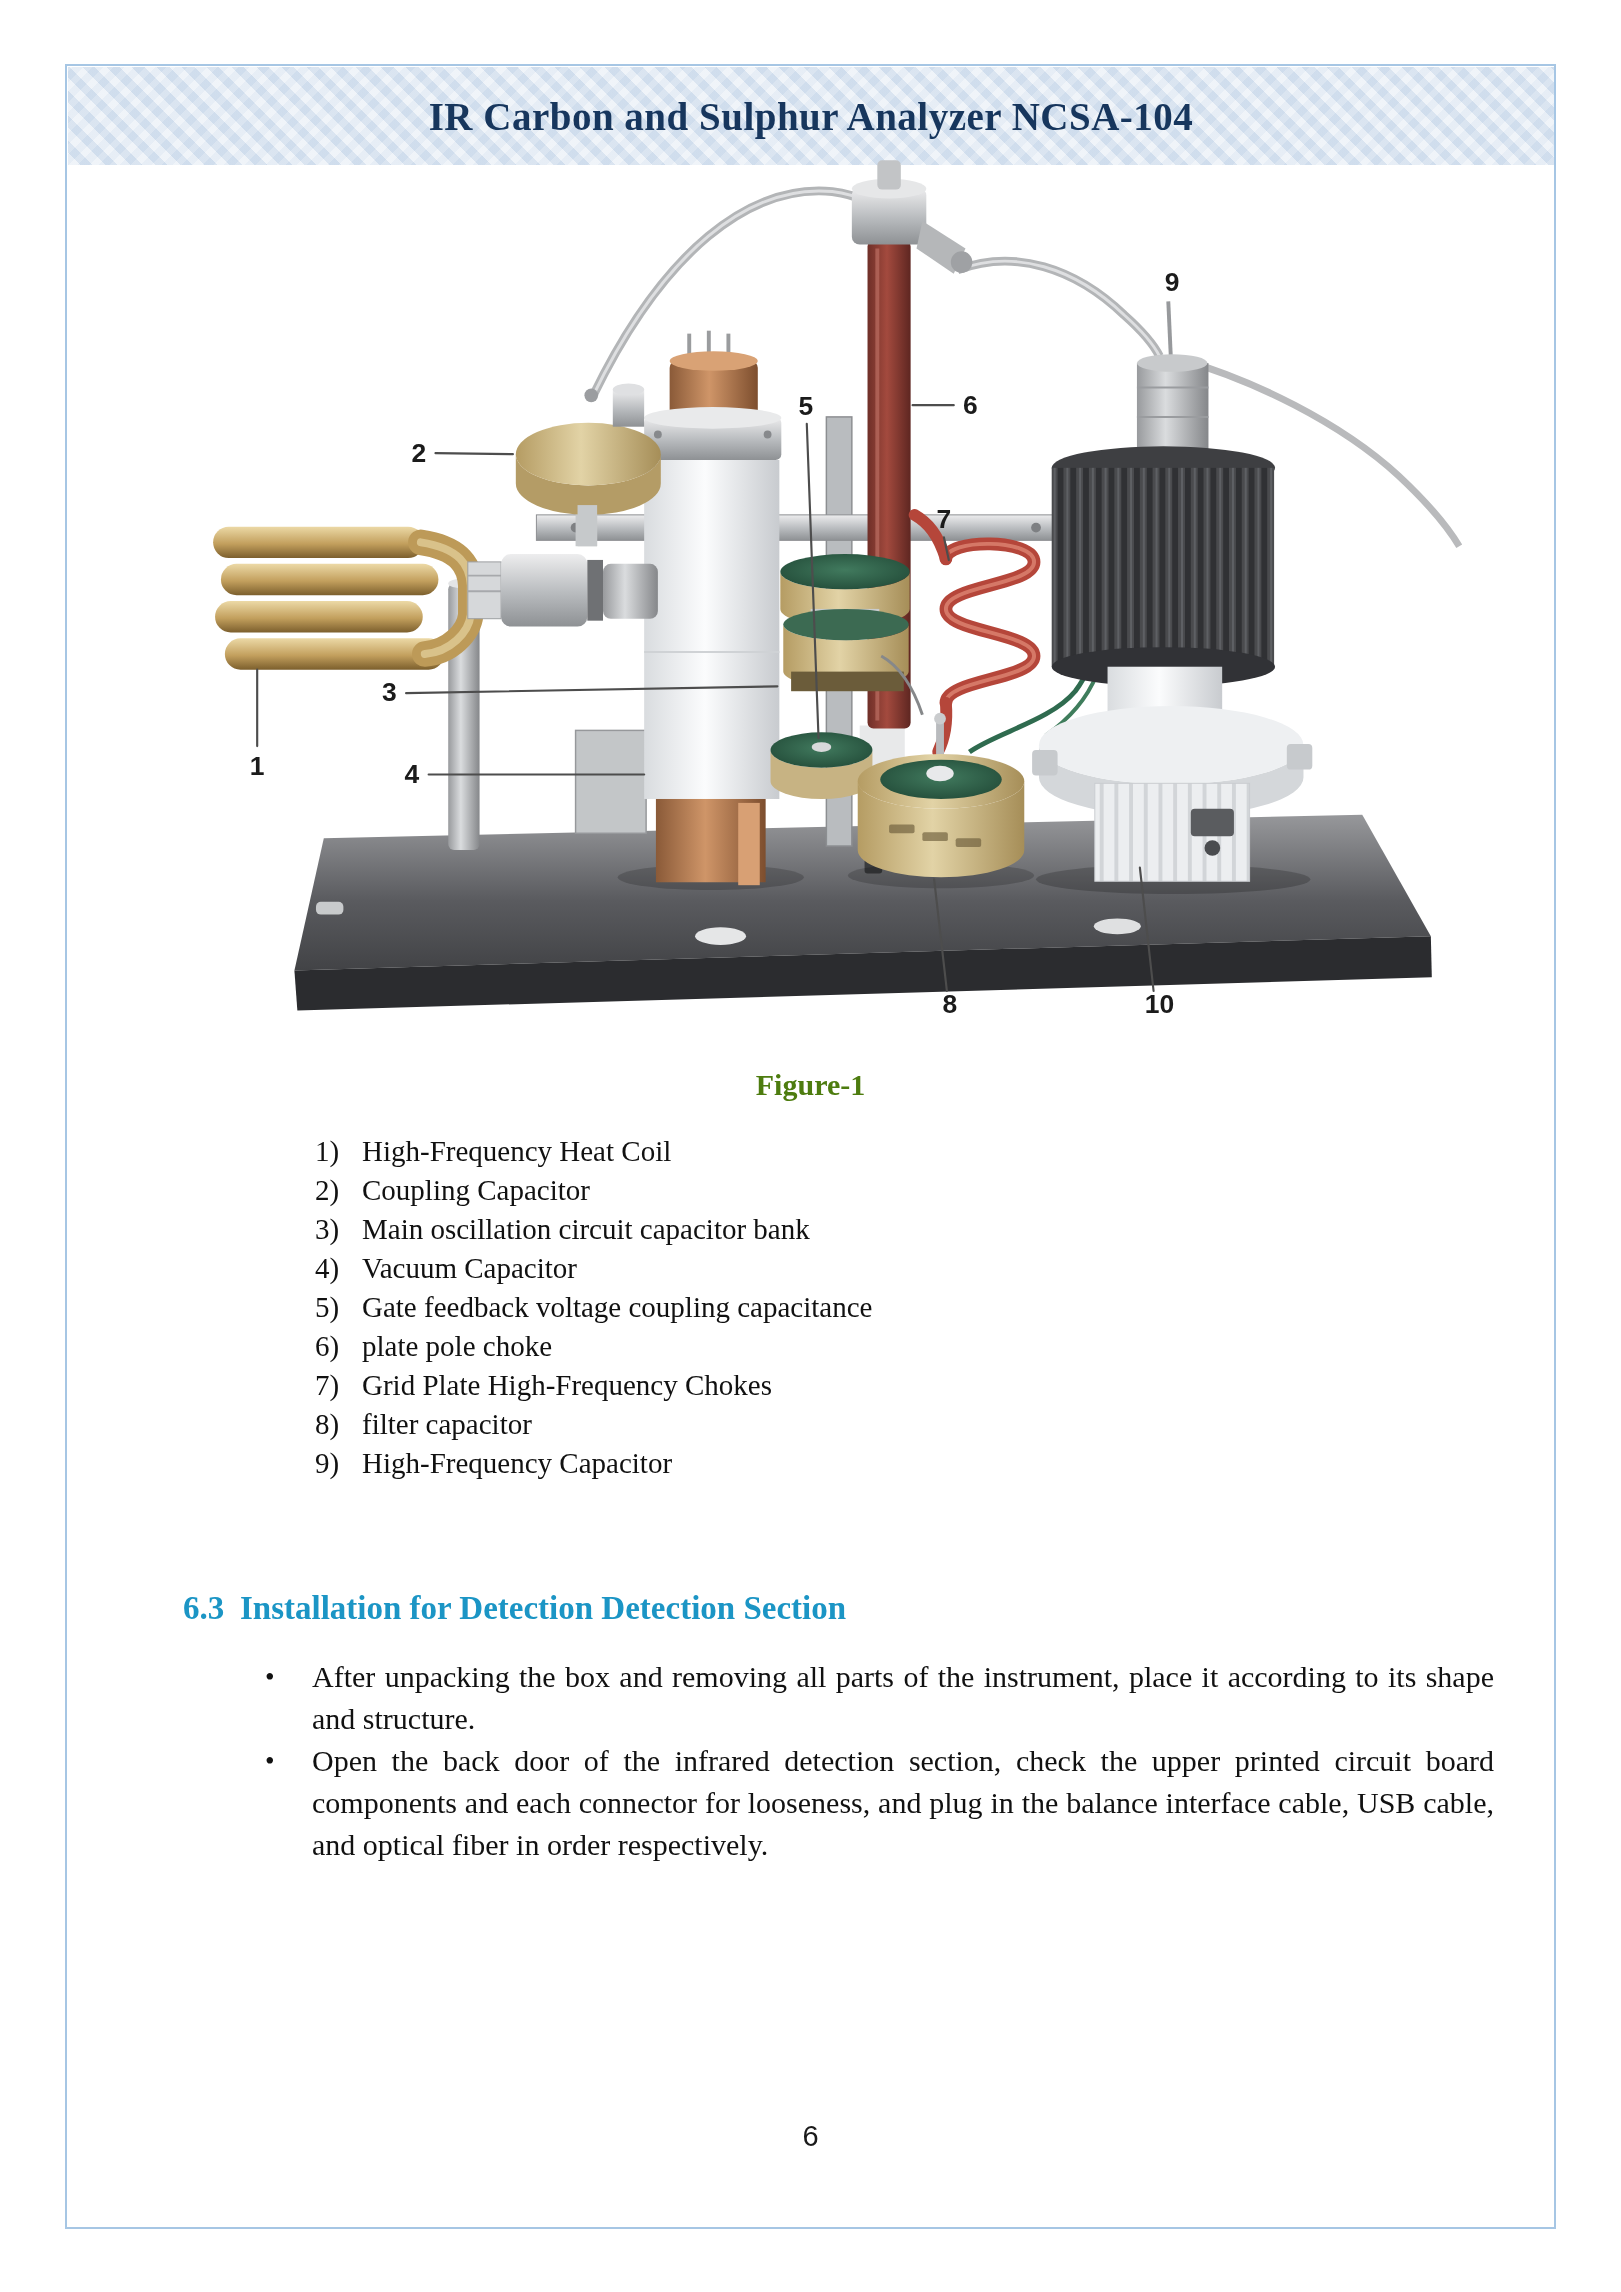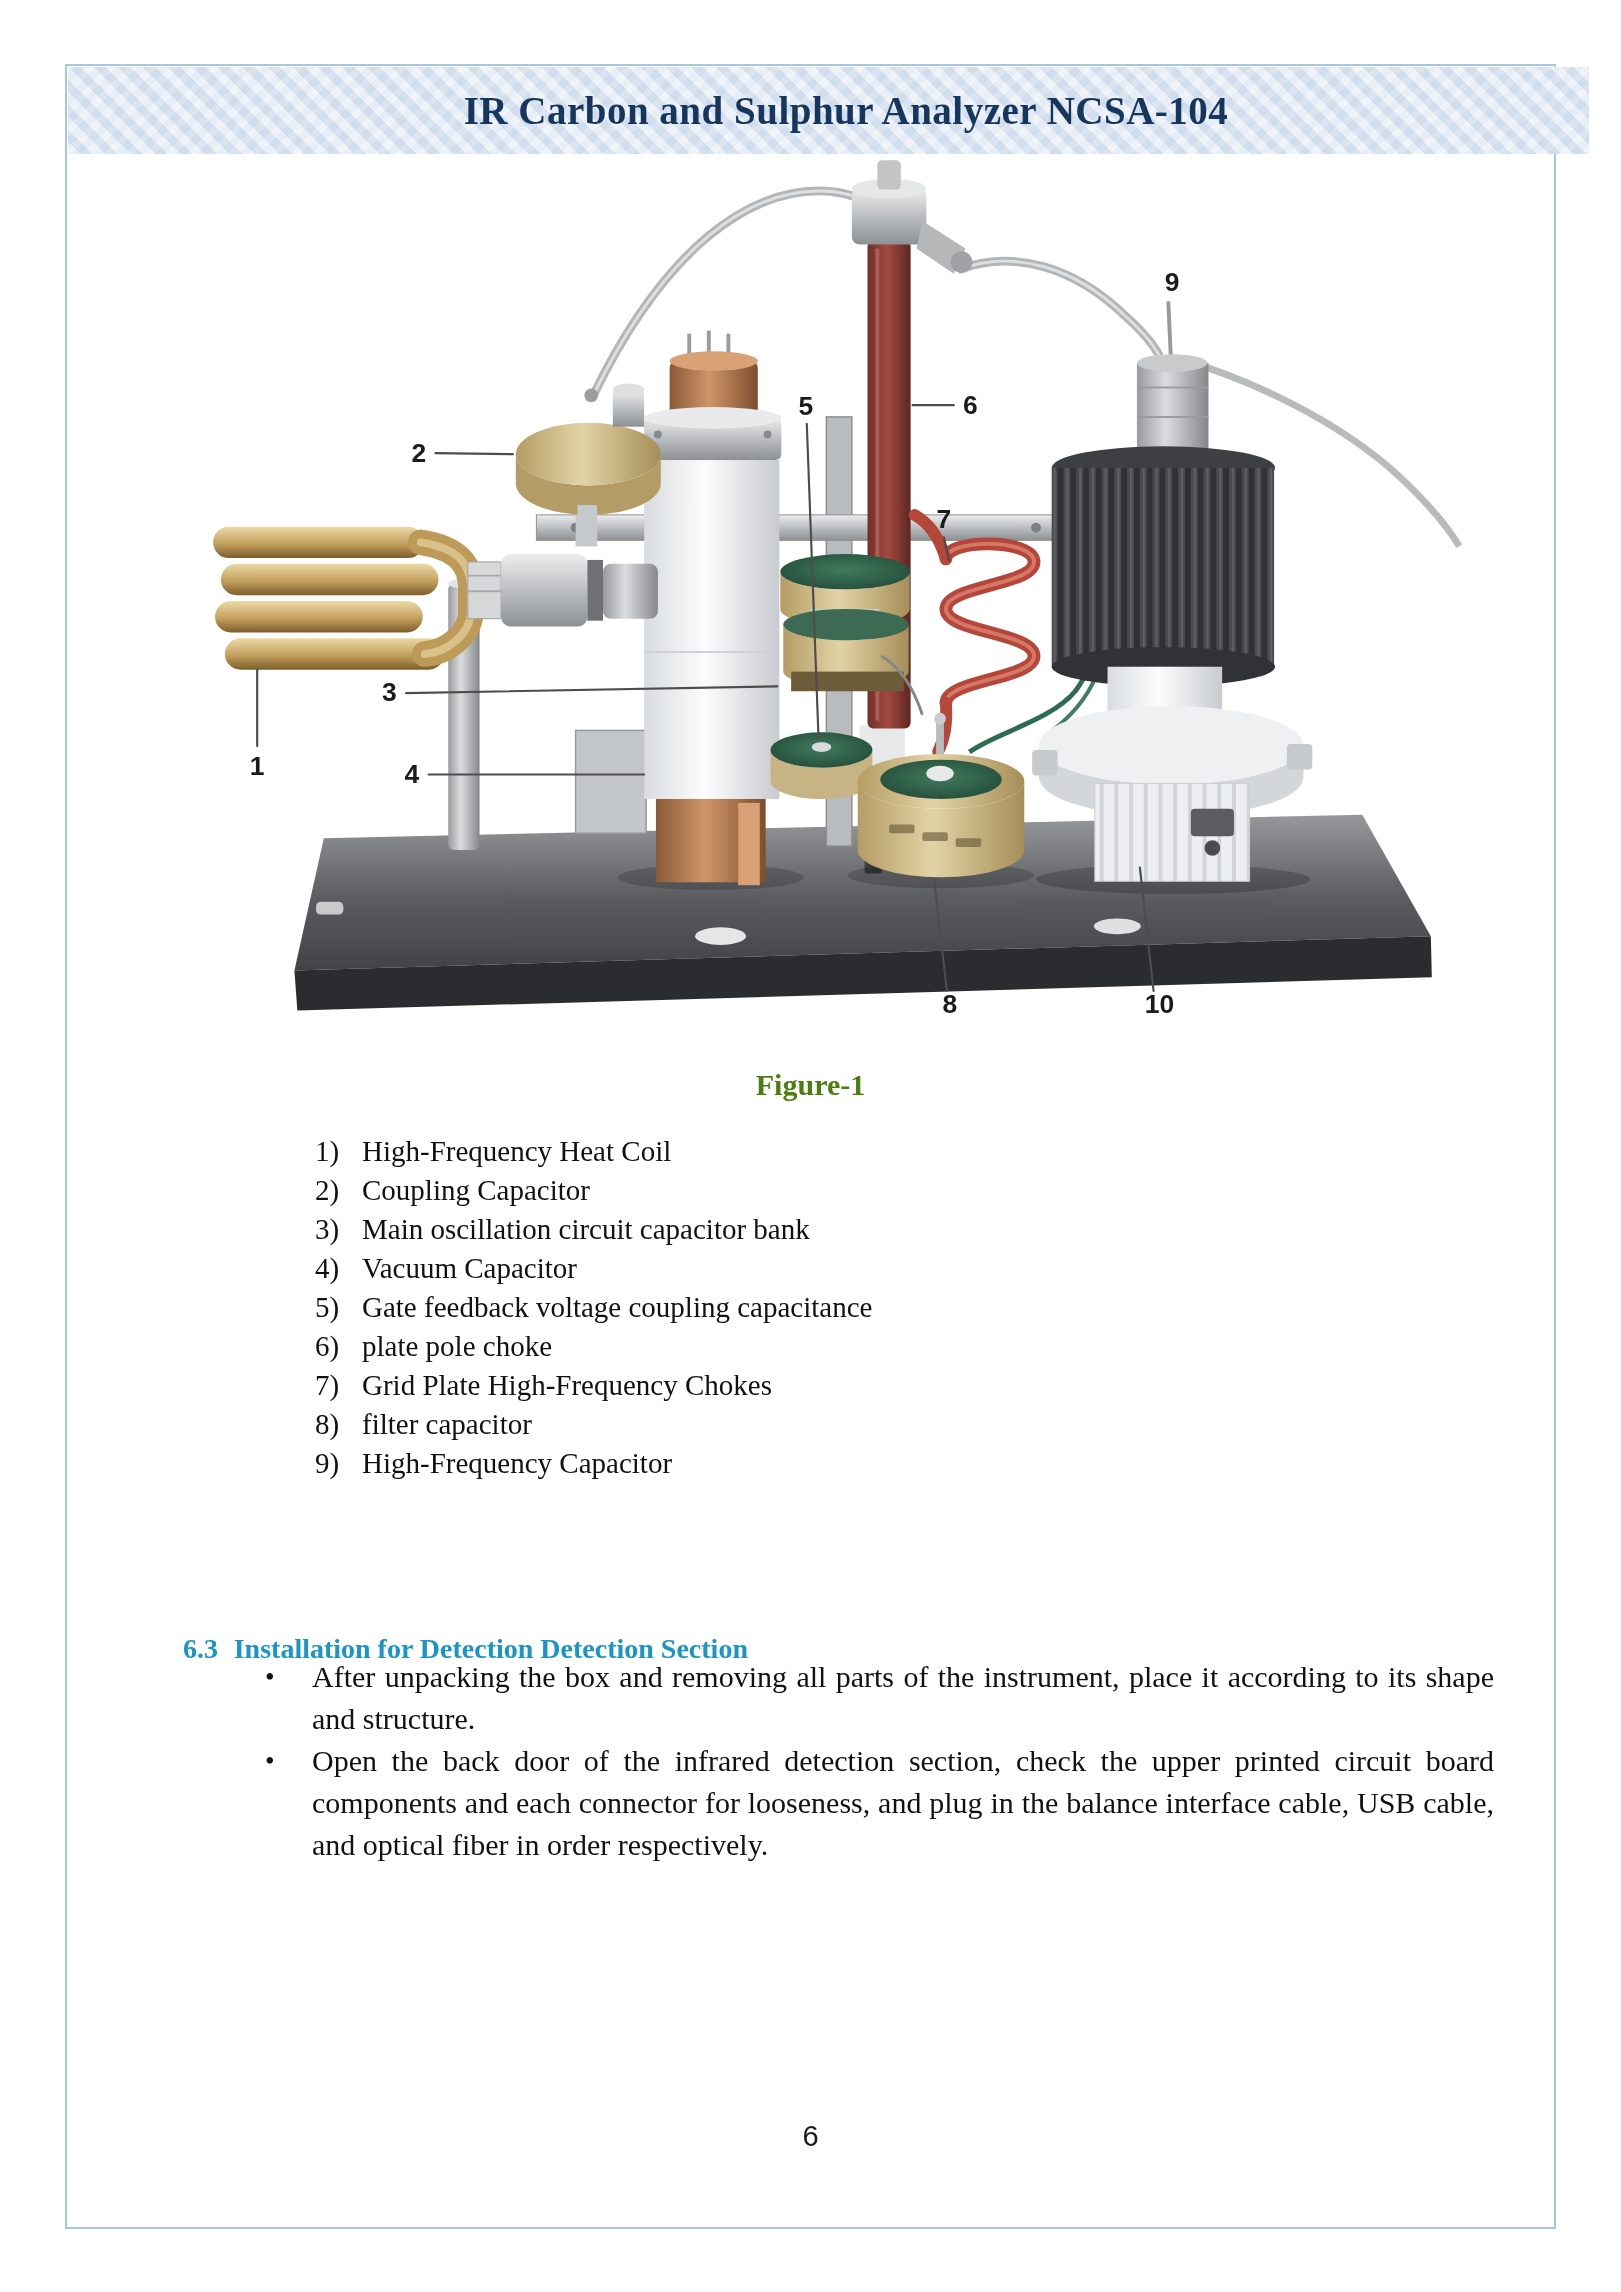--- a/index.html
+++ b/index.html
@@ -7,12 +7,12 @@
         font-family:"Liberation Serif","DejaVu Serif",serif;color:#111;}
   .frame{position:absolute;left:65px;top:64px;width:1487px;height:2161px;
          border:2px solid #a6c6e4;background:transparent;}
-  .banner{position:absolute;left:68px;top:67px;width:1486px;height:87px;
+  .banner{position:absolute;left:68px;top:67px;width:1486px;height:98px;
           background-color:#dce6f1;
           background-image:
             repeating-linear-gradient(45deg, rgba(255,255,255,.38) 0 8.8px, rgba(186,205,229,.28) 8.8px 17.6px),
             repeating-linear-gradient(-45deg, rgba(255,255,255,.30) 0 6.9px, rgba(203,219,237,.22) 6.9px 14.7px);
-          display:flex;align-items:center;justify-content:center;padding-left:35px;}
+          display:flex;align-items:center;justify-content:center;}
   .banner-title{font-size:39px;font-weight:bold;color:#17365d;letter-spacing:0.5px;}
   .figure-wrap{position:absolute;left:115px;top:123px;width:1411px;height:916px;}
   .figure-wrap svg{display:block;width:1411px;height:916px;}

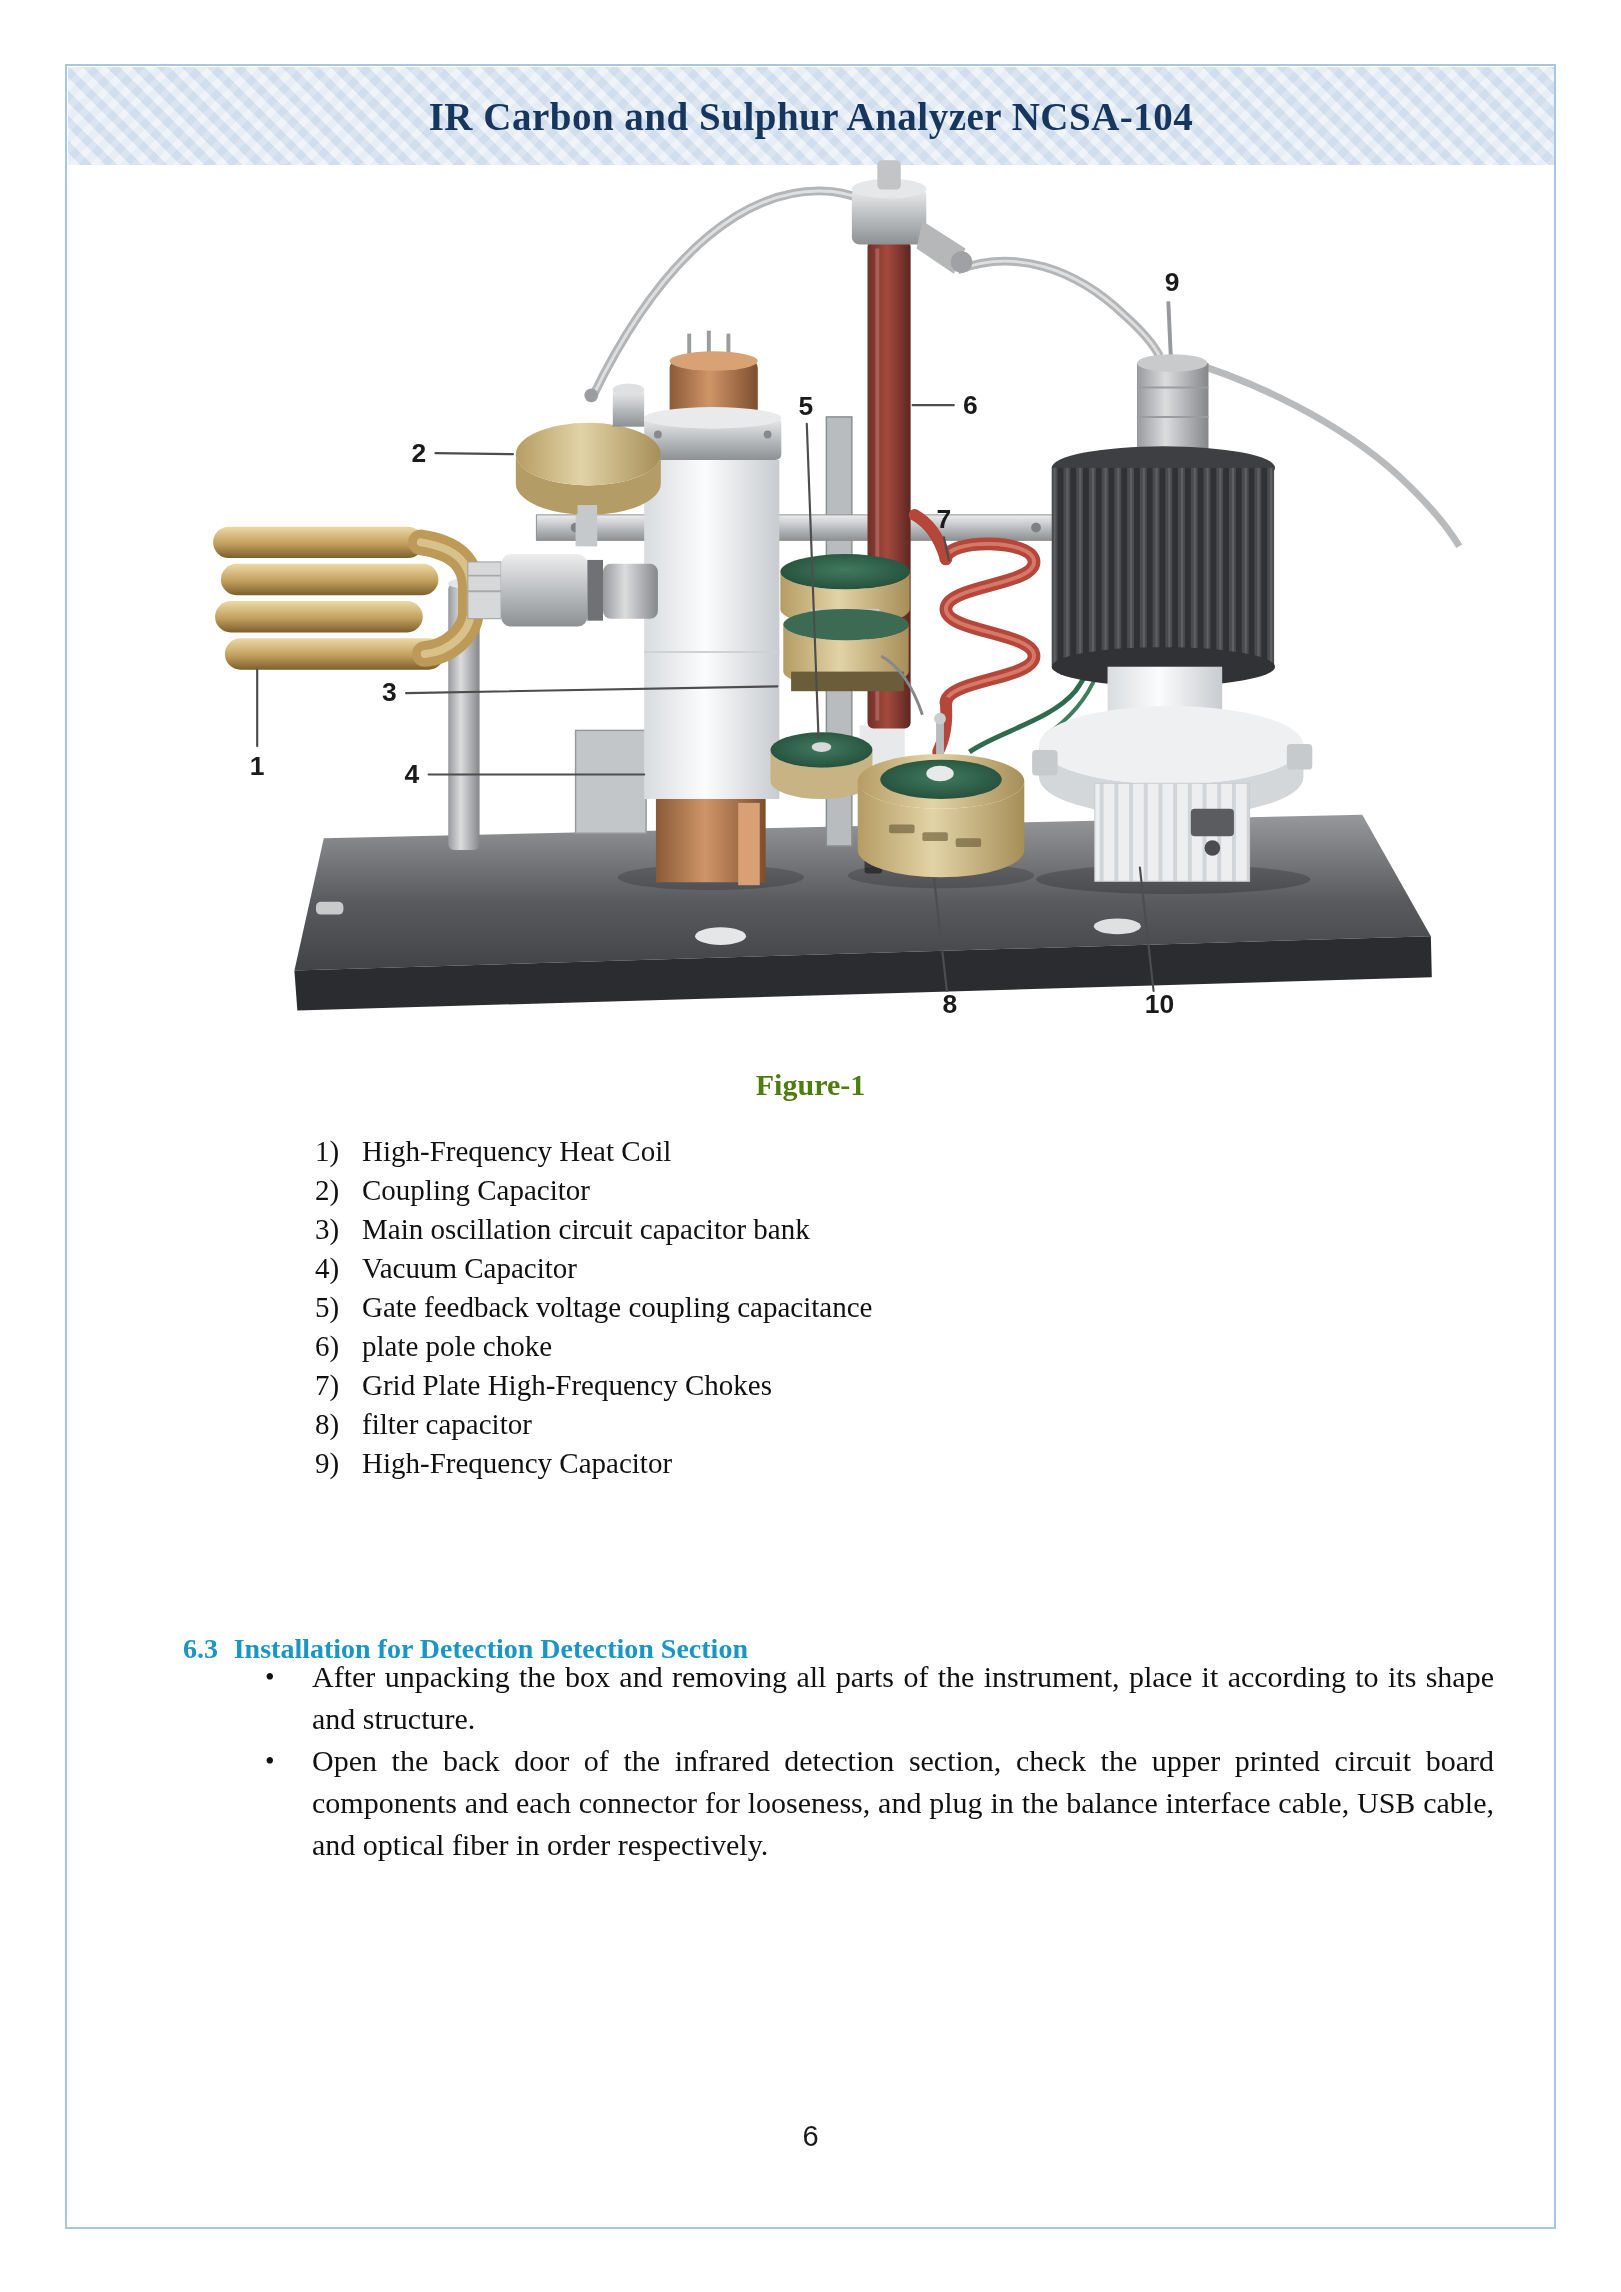--- a/index.html
+++ b/index.html
@@ -23,8 +23,8 @@
   .parts-list{position:absolute;left:315px;top:1132px;width:882px;font-size:29px;line-height:39px;}
   .parts-list .row{display:flex;}
   .parts-list .num{min-width:47px;}
-  .section-heading{position:absolute;left:183px;top:1628px;display:flex;
-                   font-size:28px;font-weight:bold;color:#1b95c5;line-height:41px;}
+  .section-heading{position:absolute;left:183px;top:1588px;display:flex;
+                   font-size:33px;font-weight:bold;color:#1b95c5;line-height:41px;}
   .section-heading .sec-num{margin-right:15.7px;}
   .bullets{position:absolute;left:265px;top:1656px;width:1229px;font-size:30px;line-height:42px;}
   .bullet-row{display:flex;}

